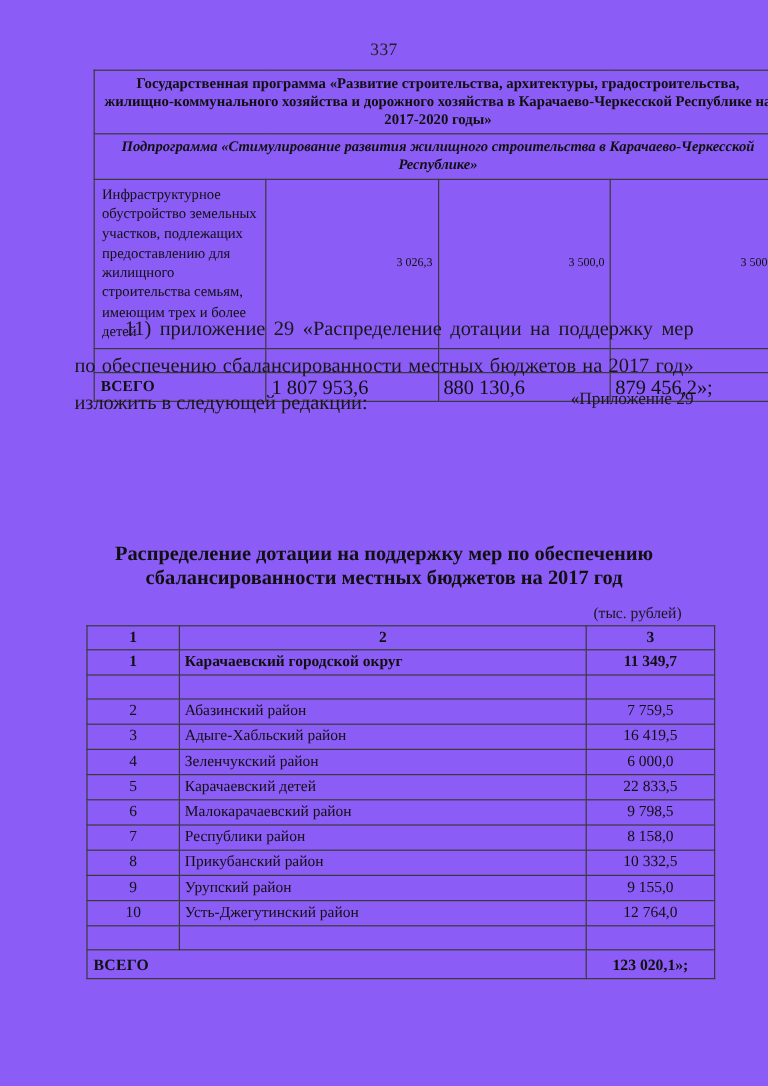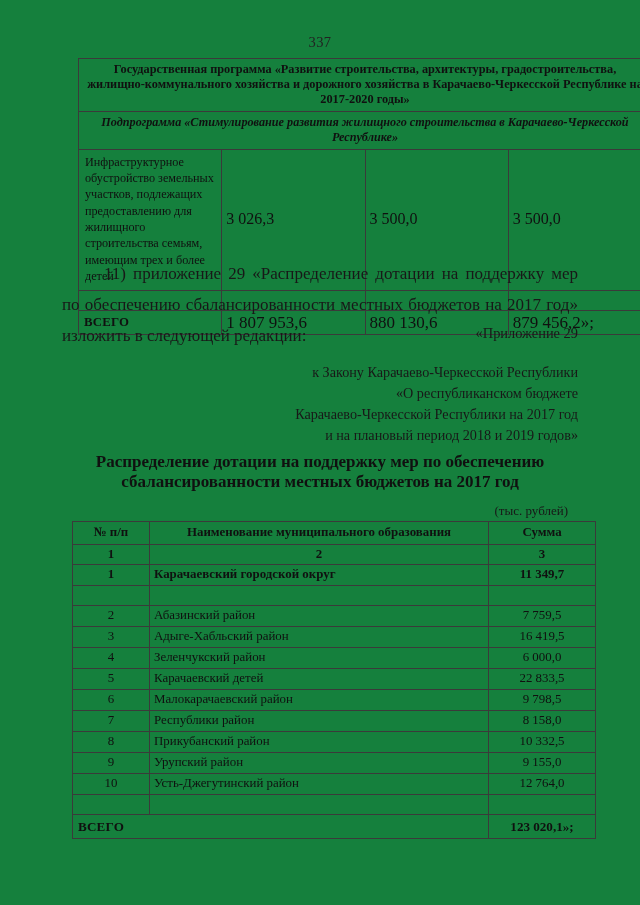--- a/index.html
+++ b/index.html
@@ -20,7 +20,7 @@
   .page {
     position: absolute;
     inset: 0;
-    background: #15803d;
+    background: #8b5cf6;
   }
 
   

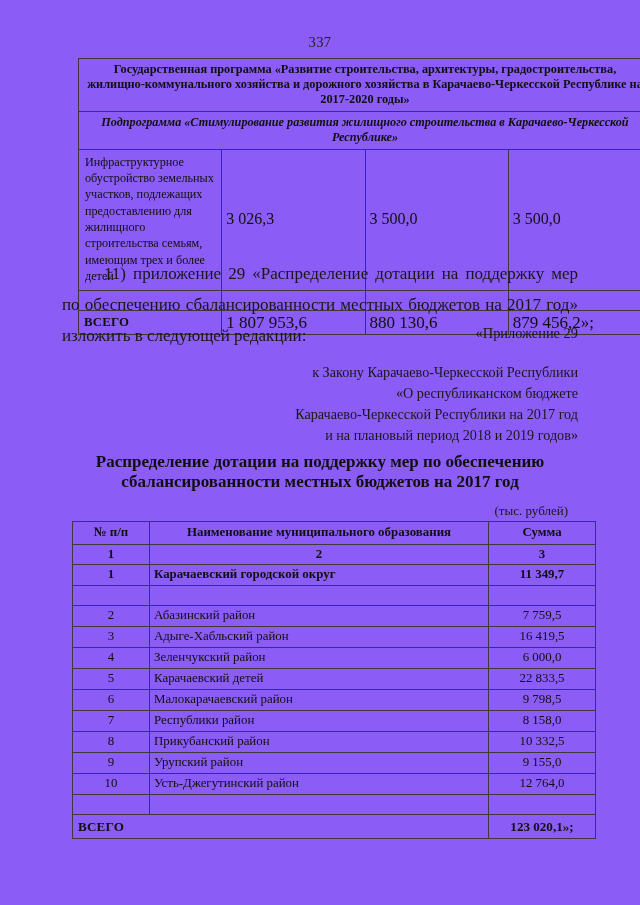--- a/index.html
+++ b/index.html
@@ -80,8 +80,8 @@
     vertical-align: top;
   }
   .t1-num {
-    text-align: left;
-    font-size: 16px;
+    text-align: right;
+    font-size: 10px;
   }
   .t1-spacer td { height: 15px; }
   .t1-total-label {

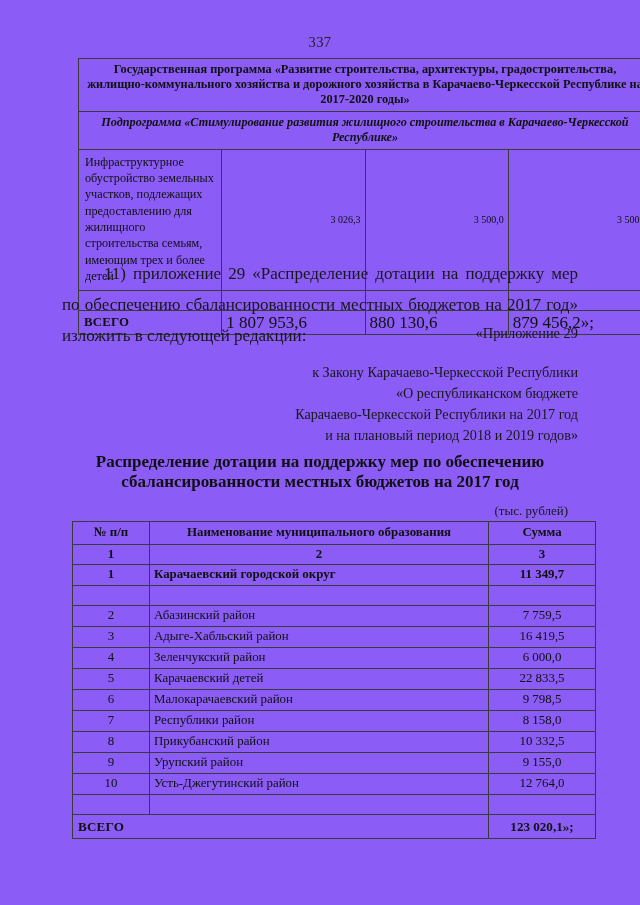--- a/index.html
+++ b/index.html
@@ -233,12 +233,6 @@
 
   <div class="appendix-line" style="top:325px;">«Приложение 29</div>
 
-  <div class="law-block" style="top:362px;">
-    <div>к Закону Карачаево-Черкесской Республики</div>
-    <div>«О республиканском бюджете</div>
-    <div>Карачаево-Черкесской Республики на 2017 год</div>
-    <div>и на плановый период 2018 и 2019 годов»</div>
-  </div>
 
   <div class="doc-title" style="top:452px;">
     <div>Распределение дотации на поддержку мер по обеспечению</div>

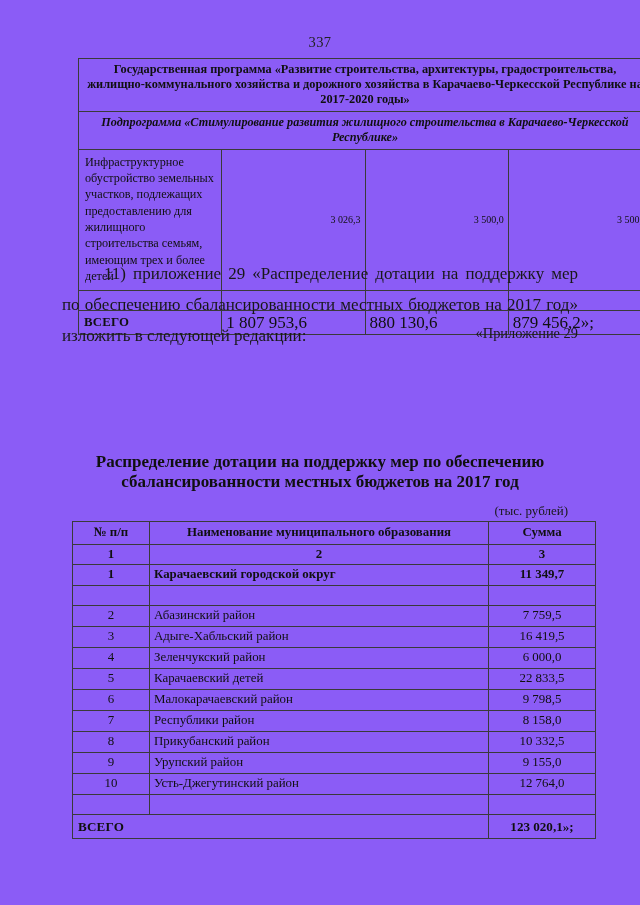--- a/index.html
+++ b/index.html
@@ -243,11 +243,6 @@
 
   <table class="table-two">
     <tbody id="t2-body">
-      <tr class="t2-header">
-        <td class="col-no">№ п/п</td>
-        <td class="col-name" style="text-align:center">Наименование муниципального образования</td>
-        <td class="col-sum">Сумма</td>
-      </tr>
       <tr class="t2-colnum">
         <td class="col-no">1</td>
         <td class="col-name" style="text-align:center">2</td>

